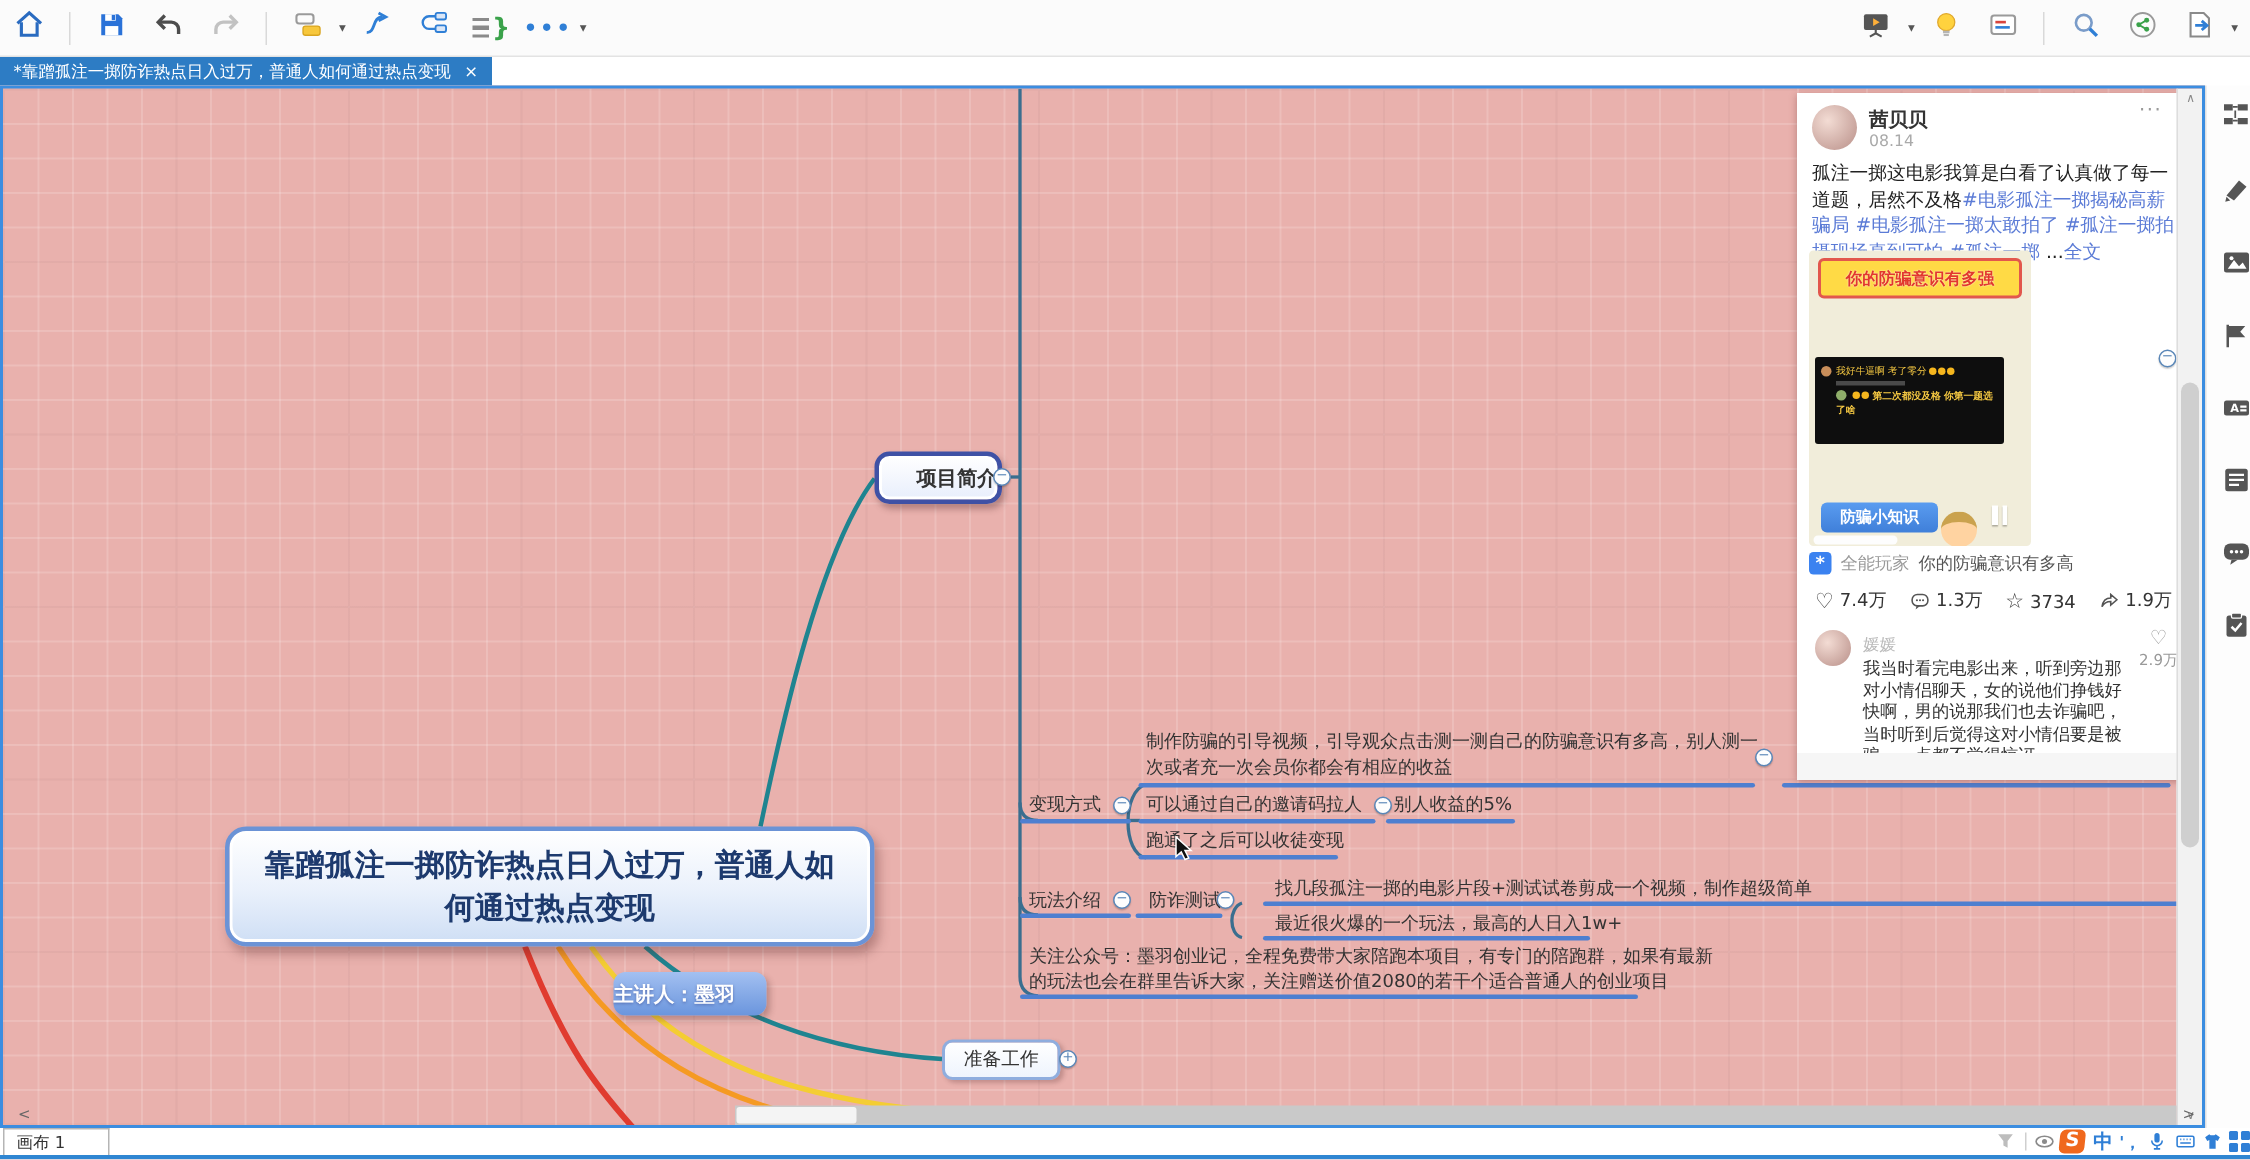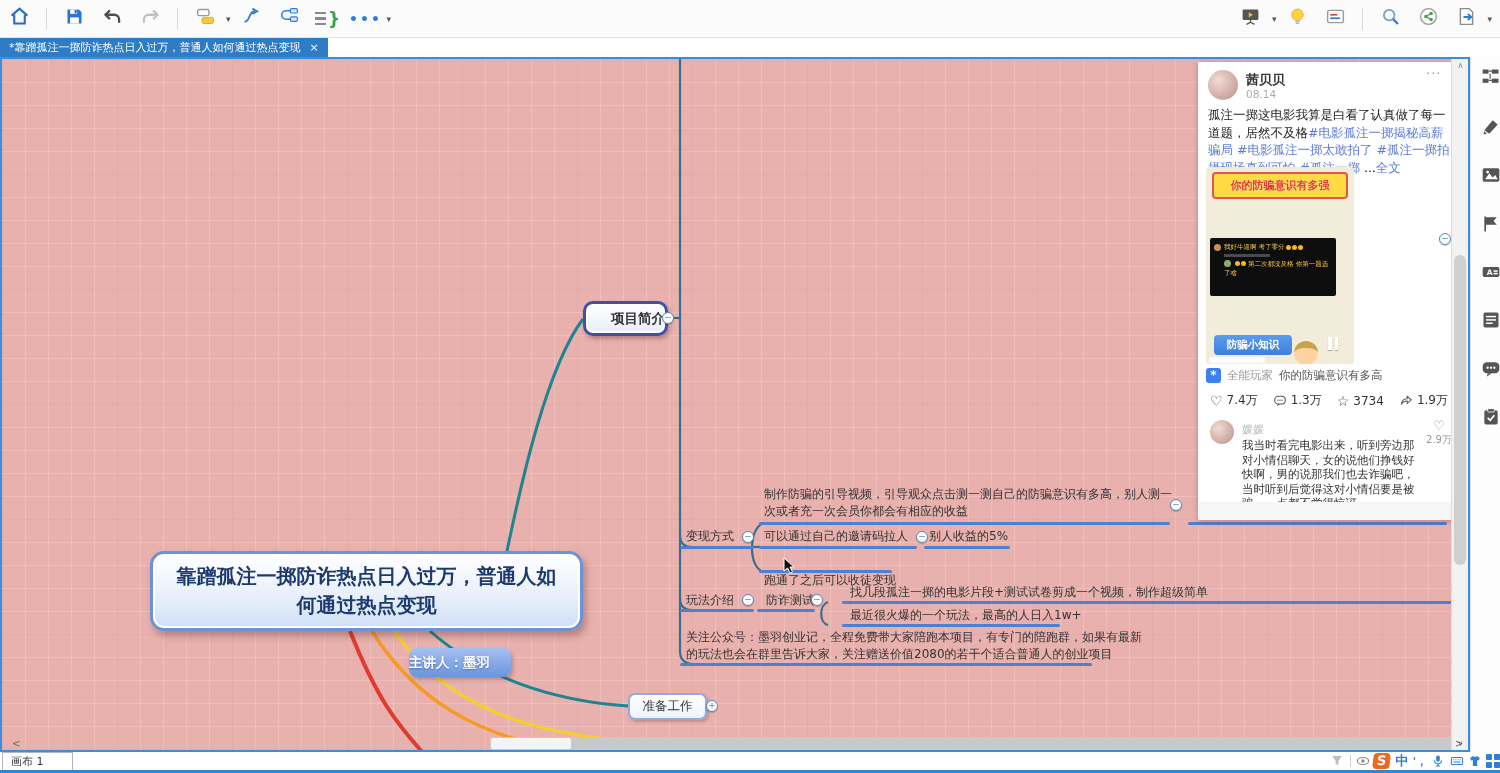--- a/index.html
+++ b/index.html
@@ -329,7 +329,7 @@
         <div class="th-black">
           <div><span class="dot-av"></span><span>我好牛逼啊 考了零分</span><span class="mini-dot"></span><span class="mini-dot"></span><span class="mini-dot"></span></div>
           <span class="gray-micro"></span>
-          <div style="padding-left:10px;"><span class="dot-av" style="background:#8fae6a;"></span><span class="mini-dot"></span><span class="mini-dot"></span> <span>第二次都没及格 你第一题选了啥</span></div>
+          <div style="padding-left:10px;font-weight:bold;"><span class="dot-av" style="background:#8fae6a;"></span><span class="mini-dot"></span><span class="mini-dot"></span> <span>第二次都没及格 你第一题选了啥</span></div>
         </div>
         <div class="th-blue">防骗小知识</div>
         <div class="th-sliver"></div>

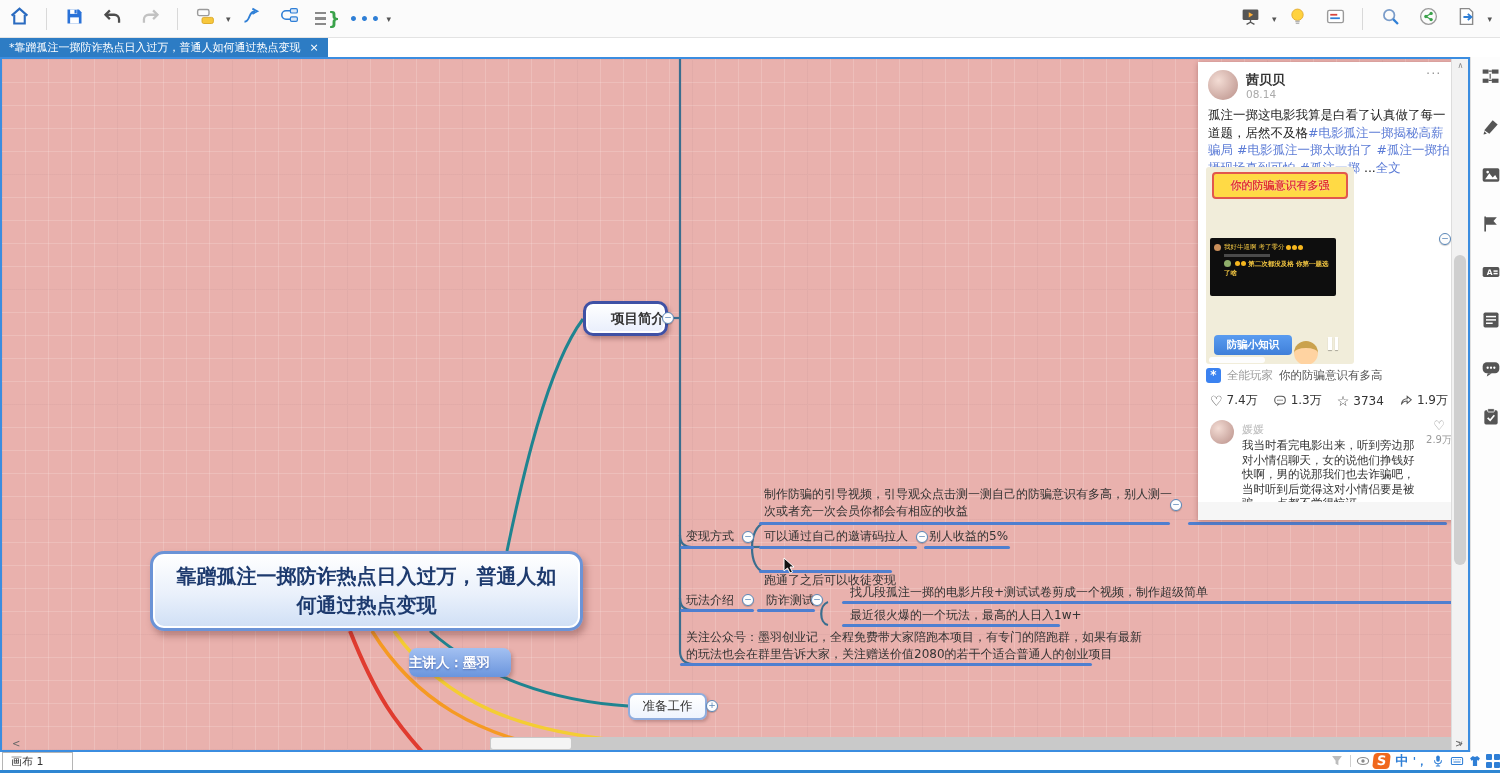--- a/index.html
+++ b/index.html
@@ -292,7 +292,7 @@
     <div class="bl" style="left:927px; top:469px;">别人收益的5%</div>
     <div class="bline" style="left:922px; top:487px; width:86px;"></div>
 
-    <div class="bl" style="left:762px; top:493px;margin-top:20px;">跑通了之后可以收徒变现</div>
+    <div class="bl" style="left:762px; top:493px;">跑通了之后可以收徒变现</div>
     <div class="bline" style="left:757px; top:511px; width:133px;"></div>
 
     <div class="bl" style="left:684px; top:533px;">玩法介绍</div>

